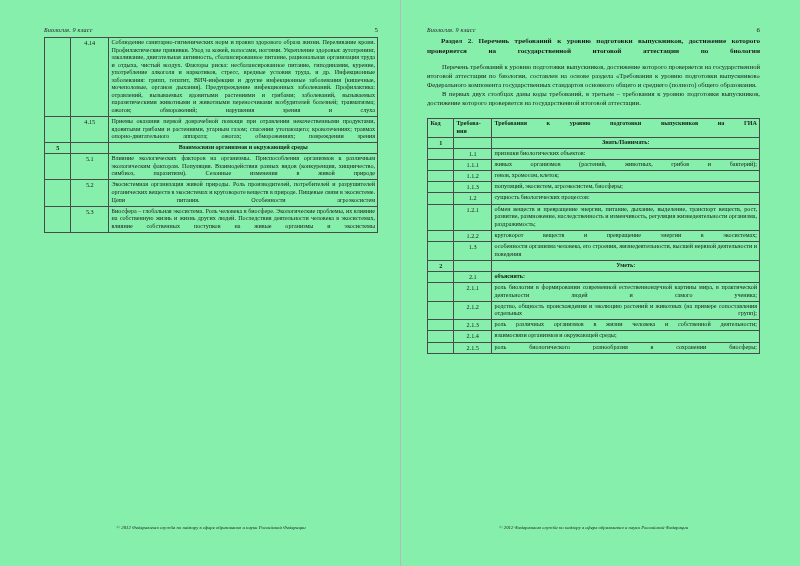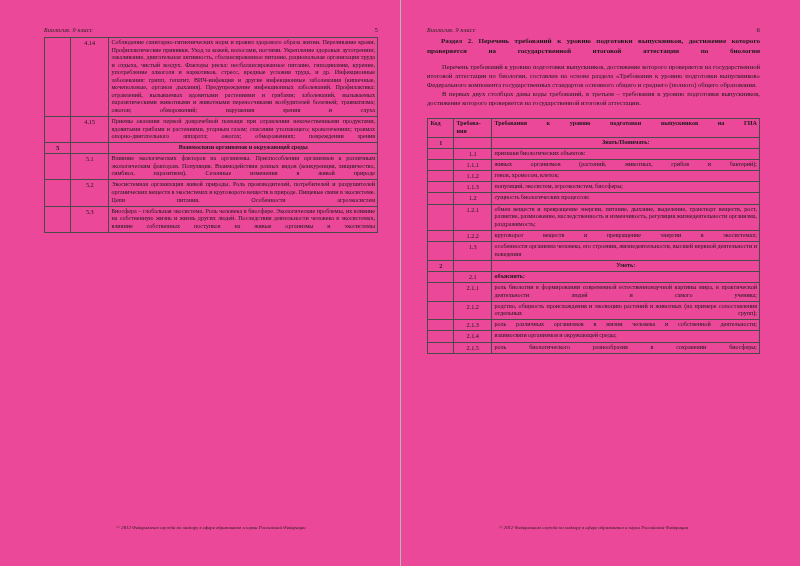--- a/index.html
+++ b/index.html
@@ -23,7 +23,7 @@
   .page {
     position: relative;
     box-sizing: border-box;
-    background: #ec4899;
+    background: #86efac;
     height: 566px;
     overflow: hidden;
   }

